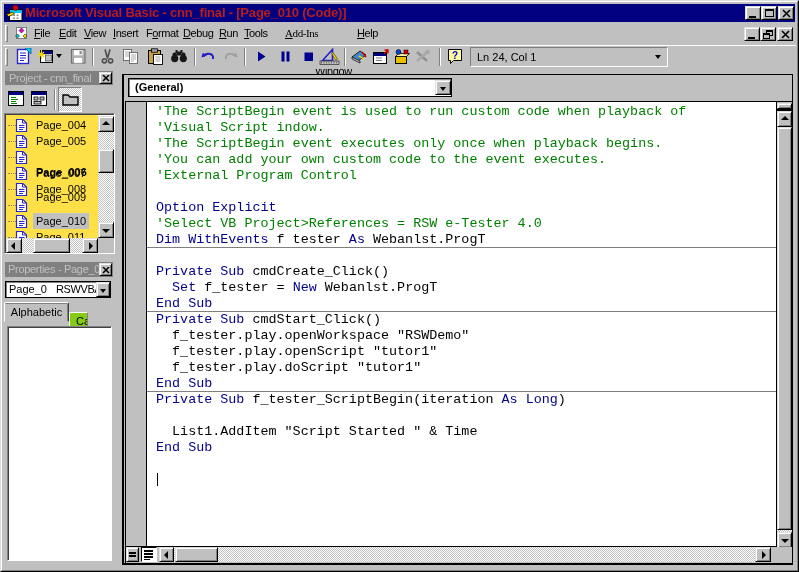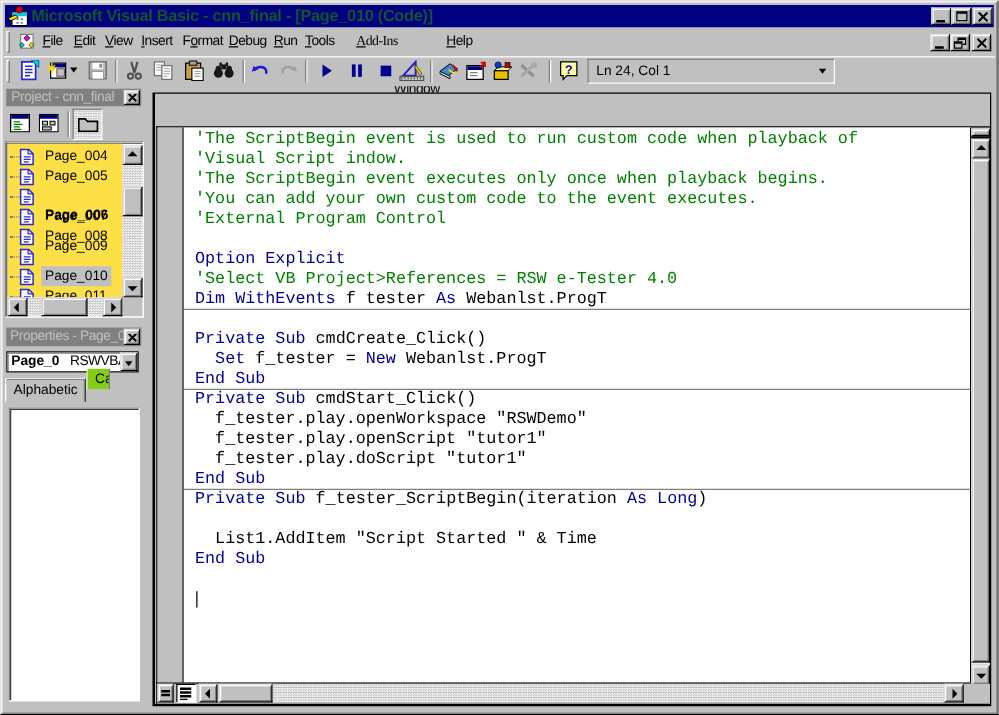--- a/index.html
+++ b/index.html
@@ -43,7 +43,7 @@
           <rect x="10.5" y="12.5" width="2" height="1.5"></rect>
         </g>
       </svg></div>
-  <div class="abs" style="left:25px;top:4px;height:32px;line-height:18px;color:#14532d;font-weight:bold;font-size:13px;letter-spacing:-0.2px;white-space:nowrap;">Microsoft Visual Basic - cnn_final - [Page_010 (Code)]</div>
+  <div class="abs" style="left:25px;top:4px;height:32px;line-height:18px;color:#b91c1c;font-weight:bold;font-size:13px;letter-spacing:-0.2px;white-space:nowrap;">Microsoft Visual Basic - cnn_final - [Page_010 (Code)]</div>
 
   <div class="abs btn capbtn" style="left:745px;top:6px;width:16px;height:14px;">
       <div class="abs" style="left:3px;top:9px;width:7px;height:2px;background:#000;"></div>

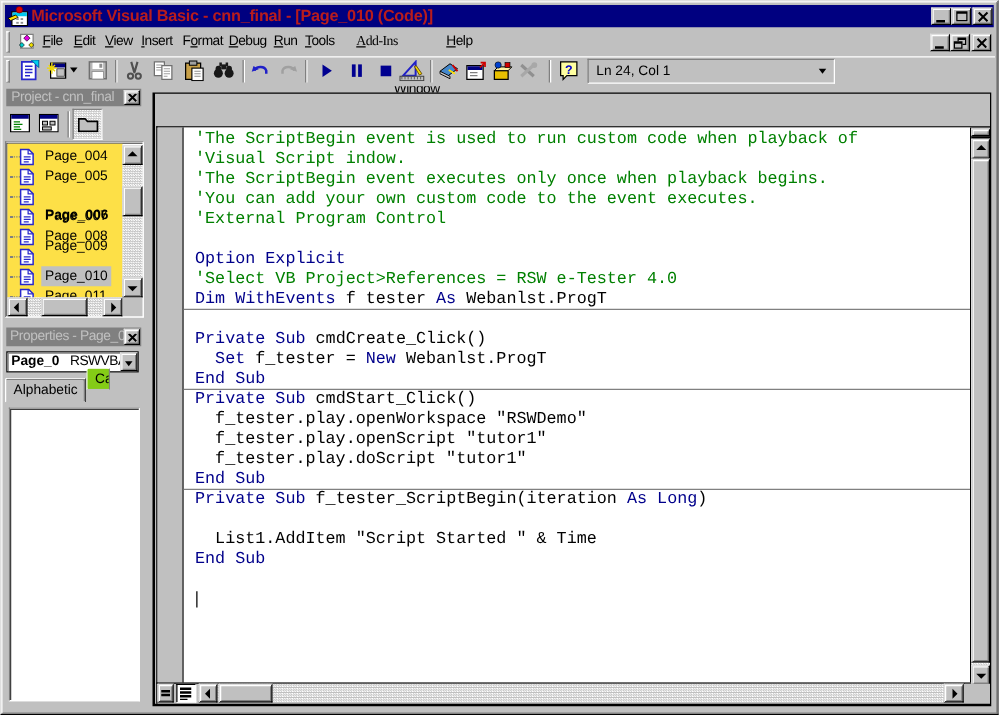--- a/index.html
+++ b/index.html
@@ -319,6 +319,10 @@
 
   <div class="abs" style="left:122px;top:74px;width:671px;height:491px;background:#c0c0c0;border:1px solid #000;border-left-width:2px;border-bottom-width:2px;"></div>
 
+  <div class="abs combo" style="left:128px;top:78px;width:324px;height:19px;">
+      <span style="position:absolute;left:6px;top:0;line-height:17px;font-weight:bold;">(General)</span>
+      <div class="abs btn arrbtn" style="left:306px;top:1px;width:16px;height:15px;"></div>
+    </div>
 
   <div class="abs" style="left:125px;top:101px;width:667px;height:462px;border-top:1px solid #000;border-left:1px solid #000;"></div>
   <div class="abs" style="left:126px;top:102px;width:21px;height:444px;background:#c0c0c0;border-right:1px solid #000;"></div>

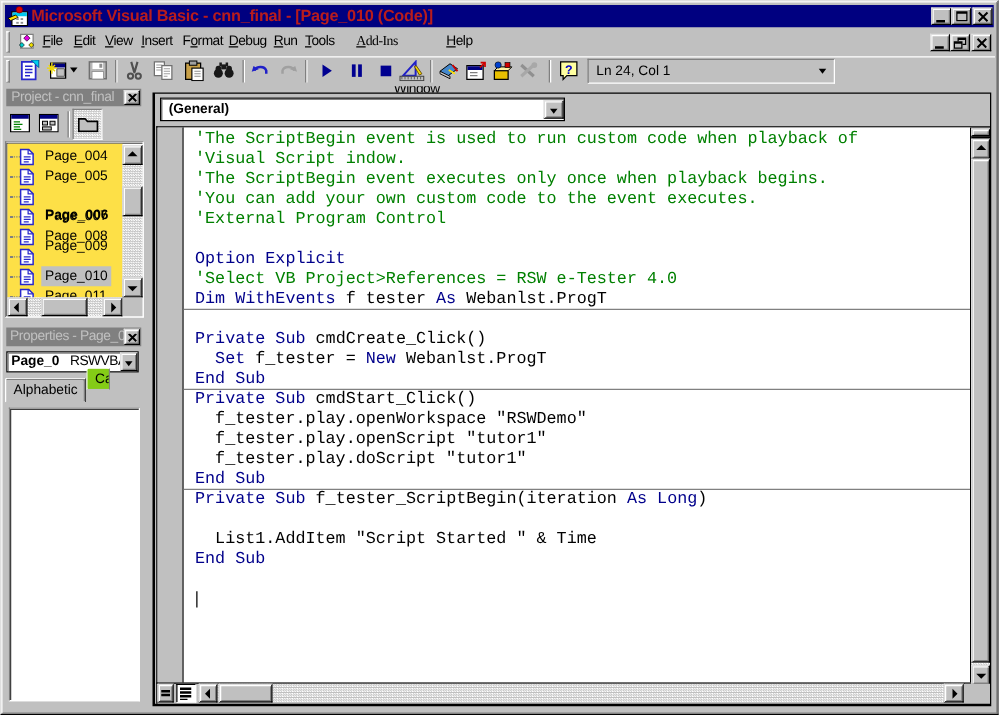--- a/index.html
+++ b/index.html
@@ -308,7 +308,7 @@
     </div>
 
   <div class="abs" style="left:5px;top:281px;width:106px;height:17px;background:#fff;border:1px solid #000;box-shadow:inset 1px 1px 0 #808080;"></div>
-  <div class="abs" style="left:9px;top:281px;height:17px;line-height:17px;font-weight:bold;white-space:nowrap;overflow:hidden;width:47px;">Page_0</div>
+  <div class="abs" style="left:9px;top:281px;height:17px;line-height:17px;font-weight:normal;white-space:nowrap;overflow:hidden;width:47px;">Page_0</div>
   <div class="abs" style="left:56px;top:281px;height:17px;line-height:17px;letter-spacing:-0.4px;white-space:nowrap;overflow:hidden;width:41px;">RSWVBAF</div>
   <div class="abs btn arrbtn" style="left:96px;top:282px;width:14px;height:15px;"></div>
 

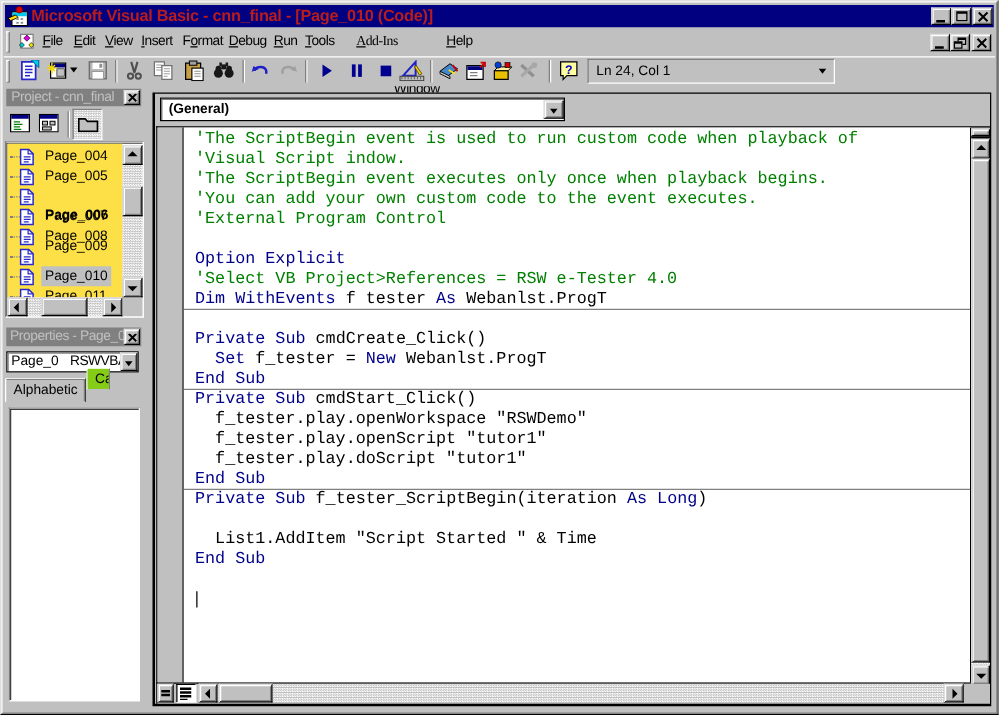--- a/index.html
+++ b/index.html
@@ -313,7 +313,7 @@
   <div class="abs btn arrbtn" style="left:96px;top:282px;width:14px;height:15px;"></div>
 
   <div class="abs" style="left:4px;top:302px;width:65px;height:20px;background:#c0c0c0;border:1px solid;border-color:#fff #404040 #c0c0c0 #fff;border-radius:2px 2px 0 0;box-shadow:inset -1px 1px 0 #808080;text-align:center;line-height:19px;">Alphabetic</div>
-  <div class="abs" style="left:69px;top:294px;width:19px;height:18px;background:#84cc16;border:1px solid;border-color:#fff #808080 #c0c0c0 #fff;border-radius:2px 2px 0 0;line-height:17px;padding-left:6px;overflow:hidden;">Ca</div>
+  <div class="abs" style="left:69px;top:312px;width:19px;height:18px;background:#84cc16;border:1px solid;border-color:#fff #808080 #c0c0c0 #fff;border-radius:2px 2px 0 0;line-height:17px;padding-left:6px;overflow:hidden;">Ca</div>
 
   <div class="abs" style="left:7px;top:326px;width:105px;height:235px;background:#fff;border:1px solid;border-color:#808080 #fff #fff #808080;box-shadow:inset 1px 1px 0 #404040;"></div>
 

